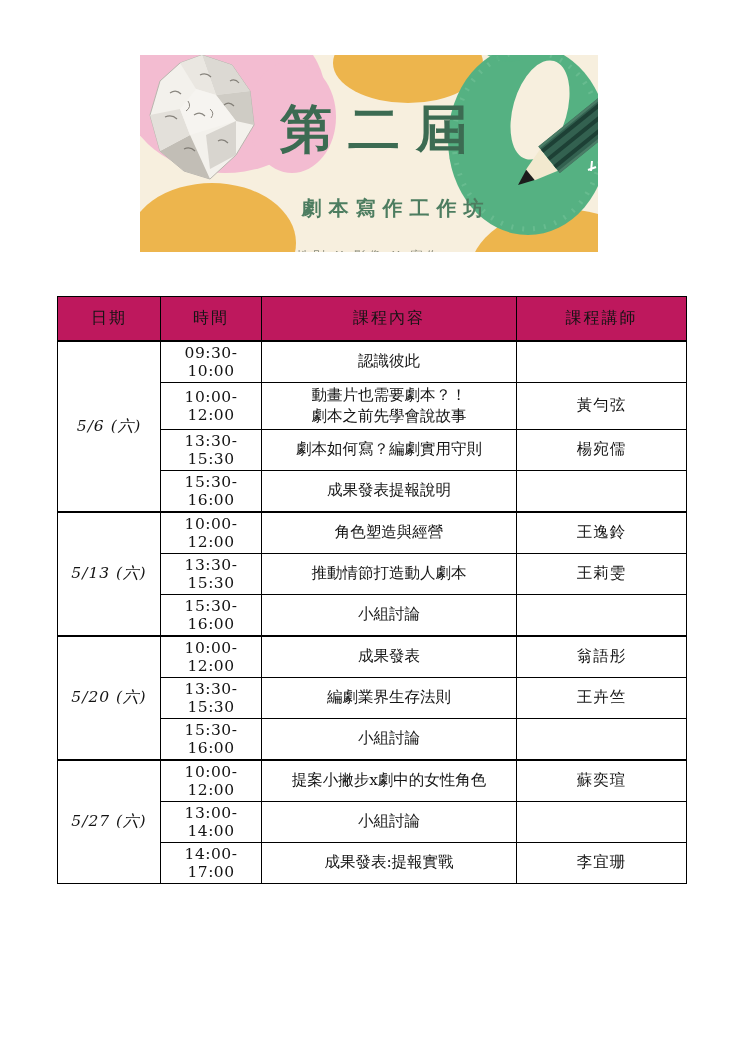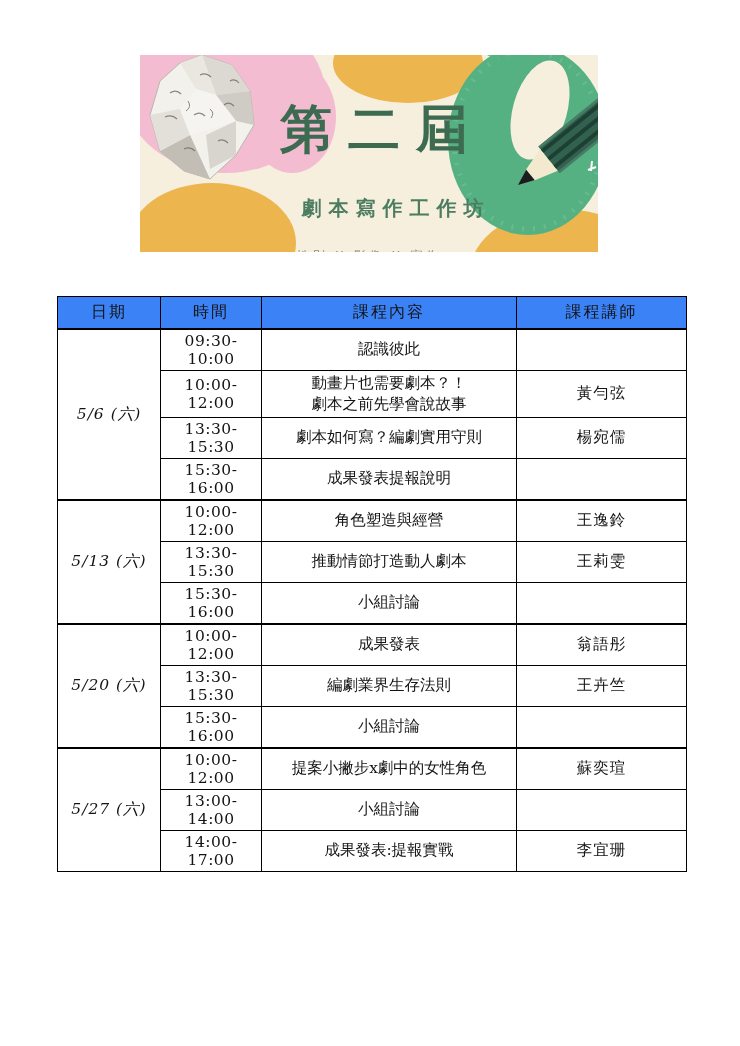--- a/index.html
+++ b/index.html
@@ -43,7 +43,7 @@
     color:#141414;padding:2px 4px;box-sizing:border-box;
   }
   .schedule th{
-    background:#3b82f6;height:32px;font-size:16px;font-weight:400;
+    background:#be185d;height:44px;font-size:16px;font-weight:400;
     letter-spacing:2px;border-bottom-width:2px;
   }
   .schedule td{height:41px;font-size:15.5px;}

